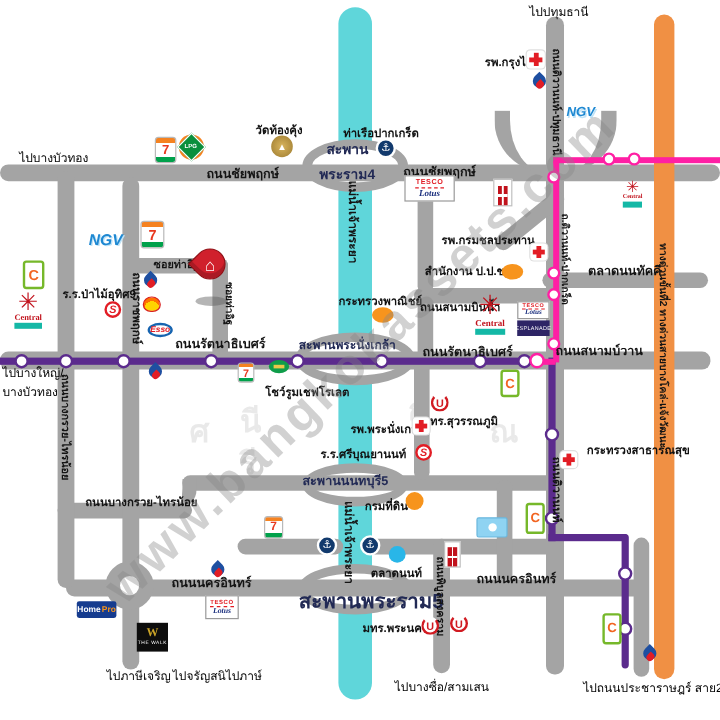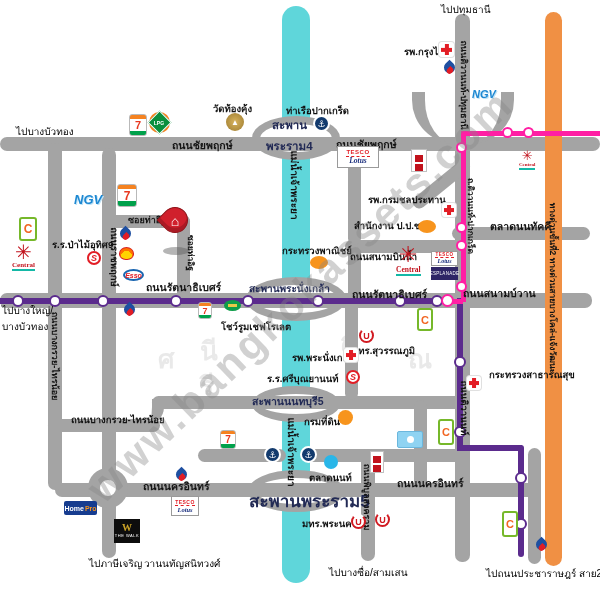--- a/index.html
+++ b/index.html
@@ -37,7 +37,7 @@
   .tesco .t2{color:#1b2f7e;font-size:7.5px;font-weight:bold;font-style:italic;font-family:"Liberation Serif",serif;line-height:1.1}
   .centralc{position:absolute;z-index:8;display:flex;flex-direction:column;align-items:center;line-height:1}
   .centralc .ic{color:#c1121c;line-height:.9}
-  .centralc .tx{color:#c1121c;font-family:"Liberation Serif",serif;font-weight:bold;border-bottom:2px solid #14b8a6;line-height:1.2}
+  .centralc .tx{color:#c1121c;font-family:"Liberation Serif",serif;font-weight:bold;border-bottom:5px solid #14b8a6;line-height:1.2}
   .bigc{position:absolute;z-index:8;background:#fff;border:2px solid #76b82a;border-radius:3px;display:flex;align-items:center;justify-content:center;color:#f26522;font-weight:bold;box-sizing:border-box}
   .espl{position:absolute;z-index:8;background:#2e2566;color:#fff;display:flex;align-items:center;justify-content:center;font-size:4.5px;letter-spacing:.3px}
   .homepro{position:absolute;z-index:8;background:#163c8f;border-radius:2px;display:flex;align-items:center;justify-content:center;font-size:7px;font-weight:bold;color:#fff;gap:1px}

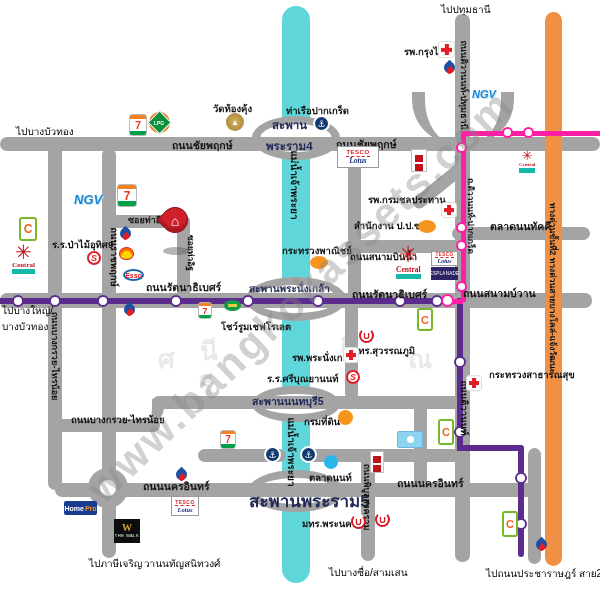--- a/index.html
+++ b/index.html
@@ -205,7 +205,7 @@
   <div class="dir" style="left:2px;top:303px">ไปบางใหญ่/</div>
   <div class="dir" style="left:2px;top:319px">บางบัวทอง</div>
   <div class="dir" style="left:89px;top:556px">ไปภาษีเจริญ</div>
-  <div class="dir" style="left:144px;top:556px">วานนทัญสนิทวงศ์</div>
+  <div class="dir" style="left:144px;top:556px">ไปจรัญสนิไปภาษ์</div>
   <div class="dir" style="left:329px;top:565px">ไปบางซื่อ/สามเสน</div>
   <div class="dir" style="left:486px;top:566px">ไปถนนประชาราษฎร์ สาย2</div>
 

